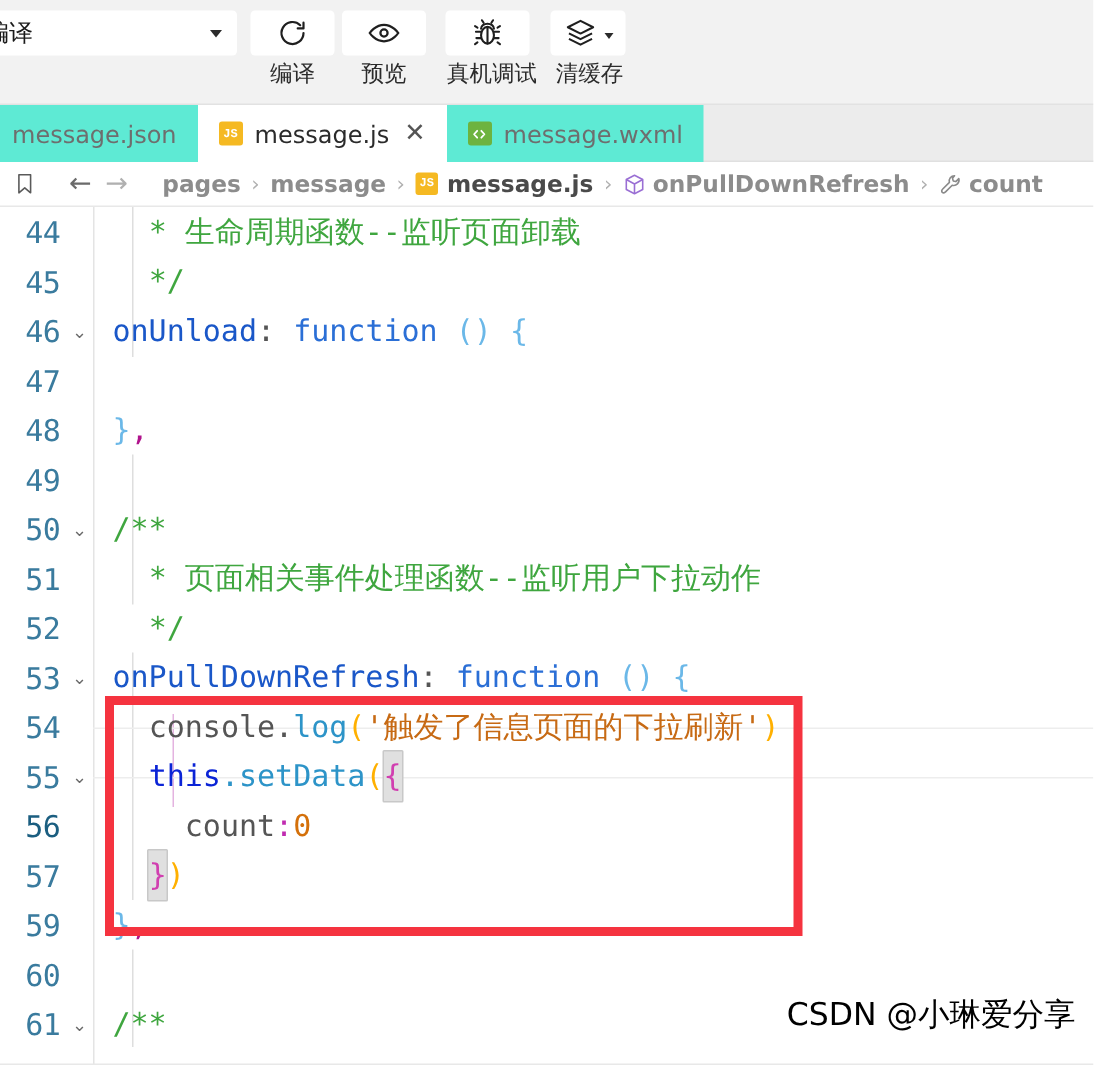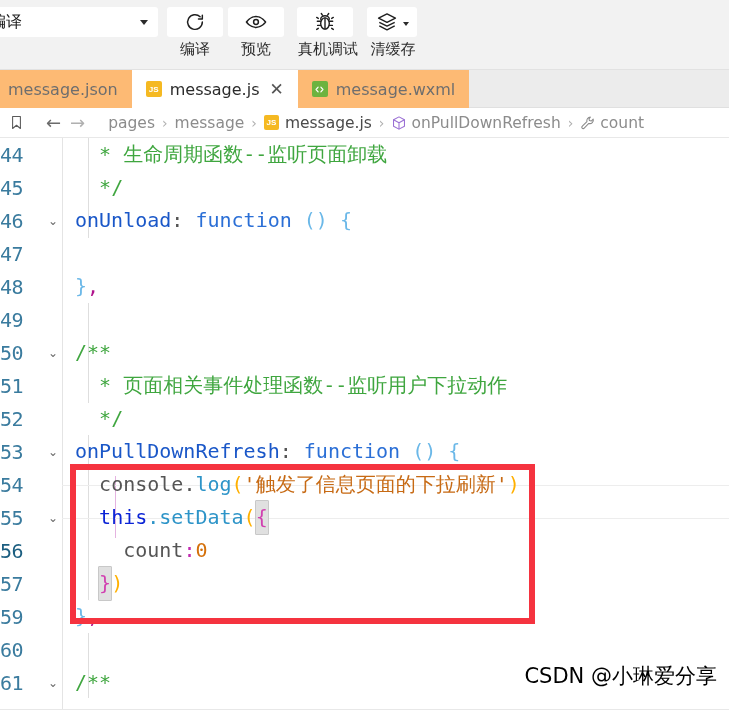--- a/index.html
+++ b/index.html
@@ -86,7 +86,7 @@
     color: #6e6e6e;
     font-family: "DejaVu Sans", sans-serif;
     white-space: nowrap;
-    background: #fdba74;
+    background: #5eead4;
     position: relative;
   }
   .tab.first { padding-left: 8px; }

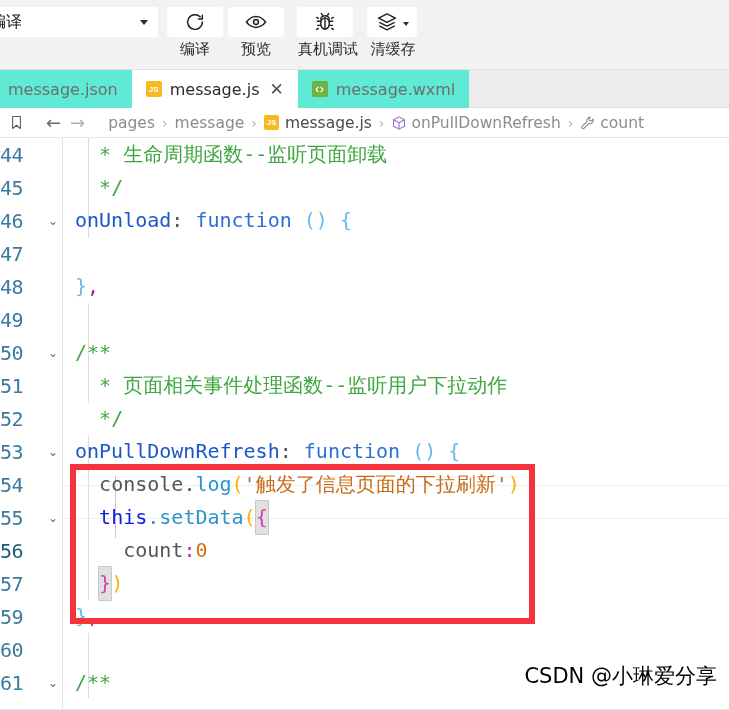--- a/index.html
+++ b/index.html
@@ -101,7 +101,7 @@
     display: inline-flex; align-items: center; justify-content: center;
     font-size: 8px; font-weight: bold;
     color: #ffffff;
-    font-family: Liberation Sans, sans-serif;
+    font-family: Liberation Mono, monospace;
     flex: 0 0 auto;
   }
   .file-icon.js { background: #f5b922; color: #ffffff; }

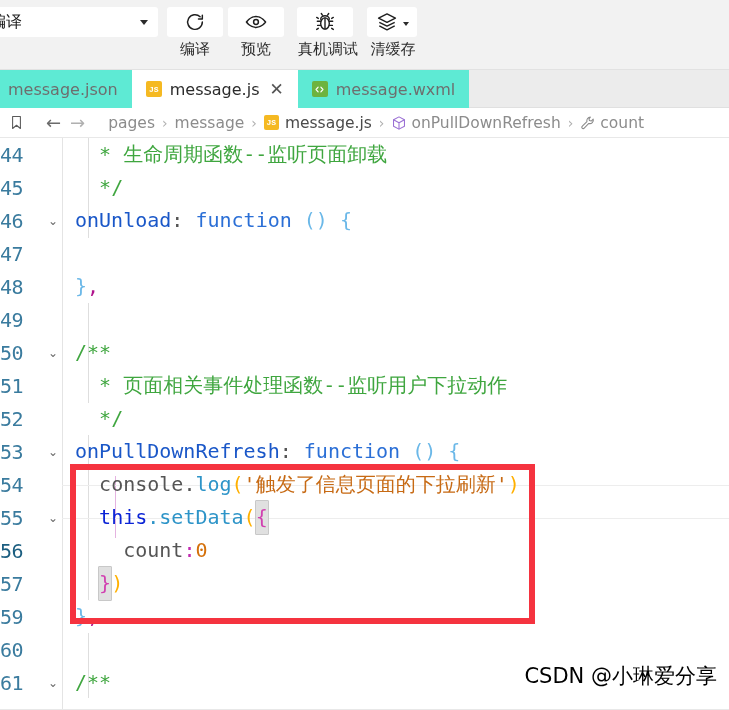--- a/index.html
+++ b/index.html
@@ -130,7 +130,7 @@
   .bc-icon { display: inline-flex; align-items: center; margin-right: 4px; }
   .bc-arrow { color: #6b6b6b; font-size: 18px; margin: 0 9px 0 5px; }
   .bc-sep { color: #b0b0b0; font-size: 14px; margin: 0 7px; }
-  .bc-text { color: #8c8c8c; }
+  .bc-text { color: #8c8c8c; font-weight: bold; }
 
   
   .editor {

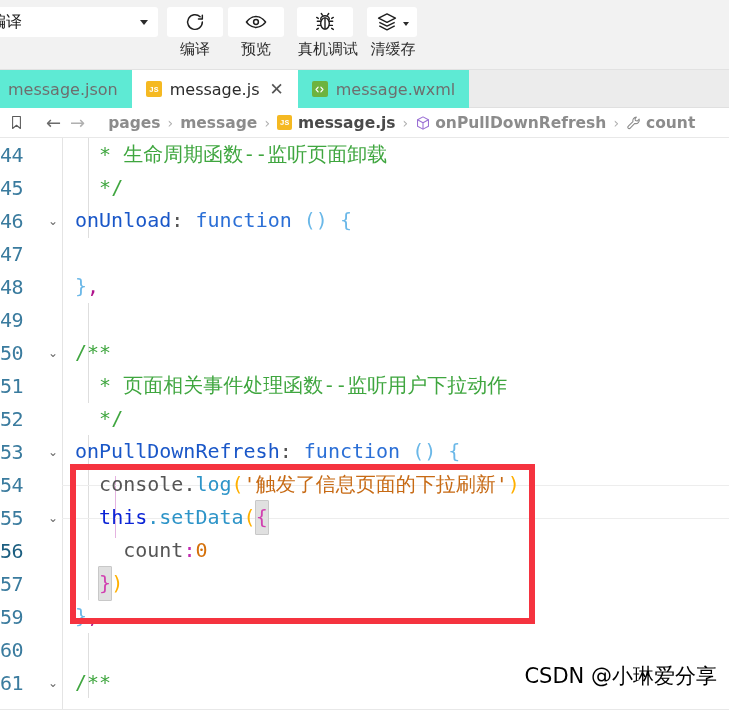--- a/index.html
+++ b/index.html
@@ -152,7 +152,7 @@
   }
   .lineno {
     width: 44px;
-    text-align: left;
+    text-align: right;
     padding-right: 4px;
     font-size: 20px;
     color: #3a7b9e;

